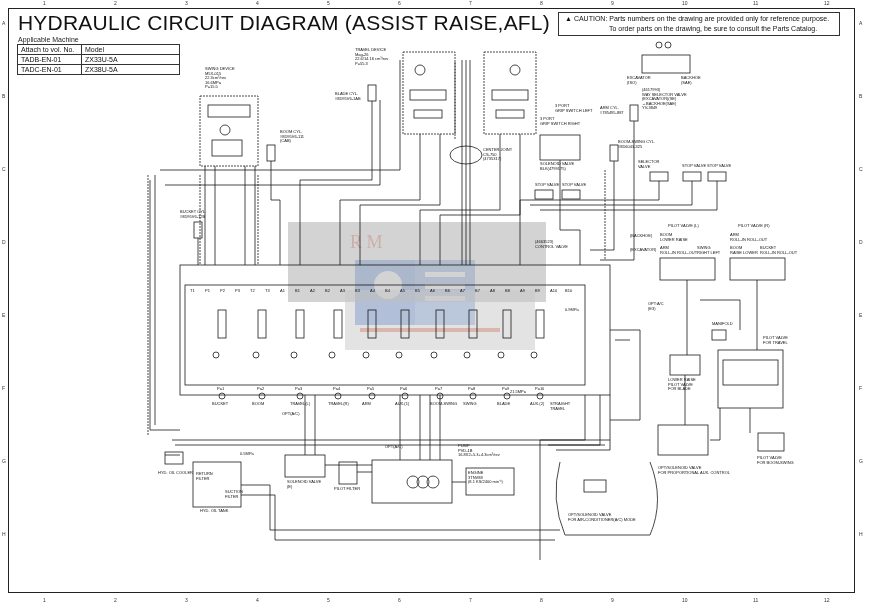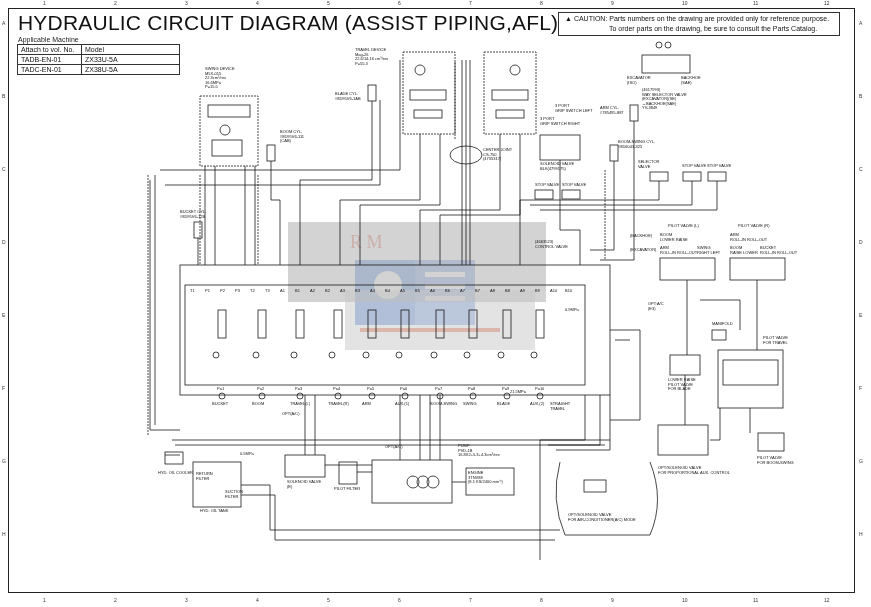--- a/index.html
+++ b/index.html
@@ -78,7 +78,7 @@
 
 <div class="frame"></div>
 
-<div class="title">HYDRAULIC CIRCUIT DIAGRAM (ASSIST PIPING,AFL)</div>
+<div class="title">HYDRAULIC CIRCUIT DIAGRAM (ASSIST RAISE,AFL)</div>
 <div class="applicable">Applicable Machine</div>
 <table class="machines">
   <tbody>

